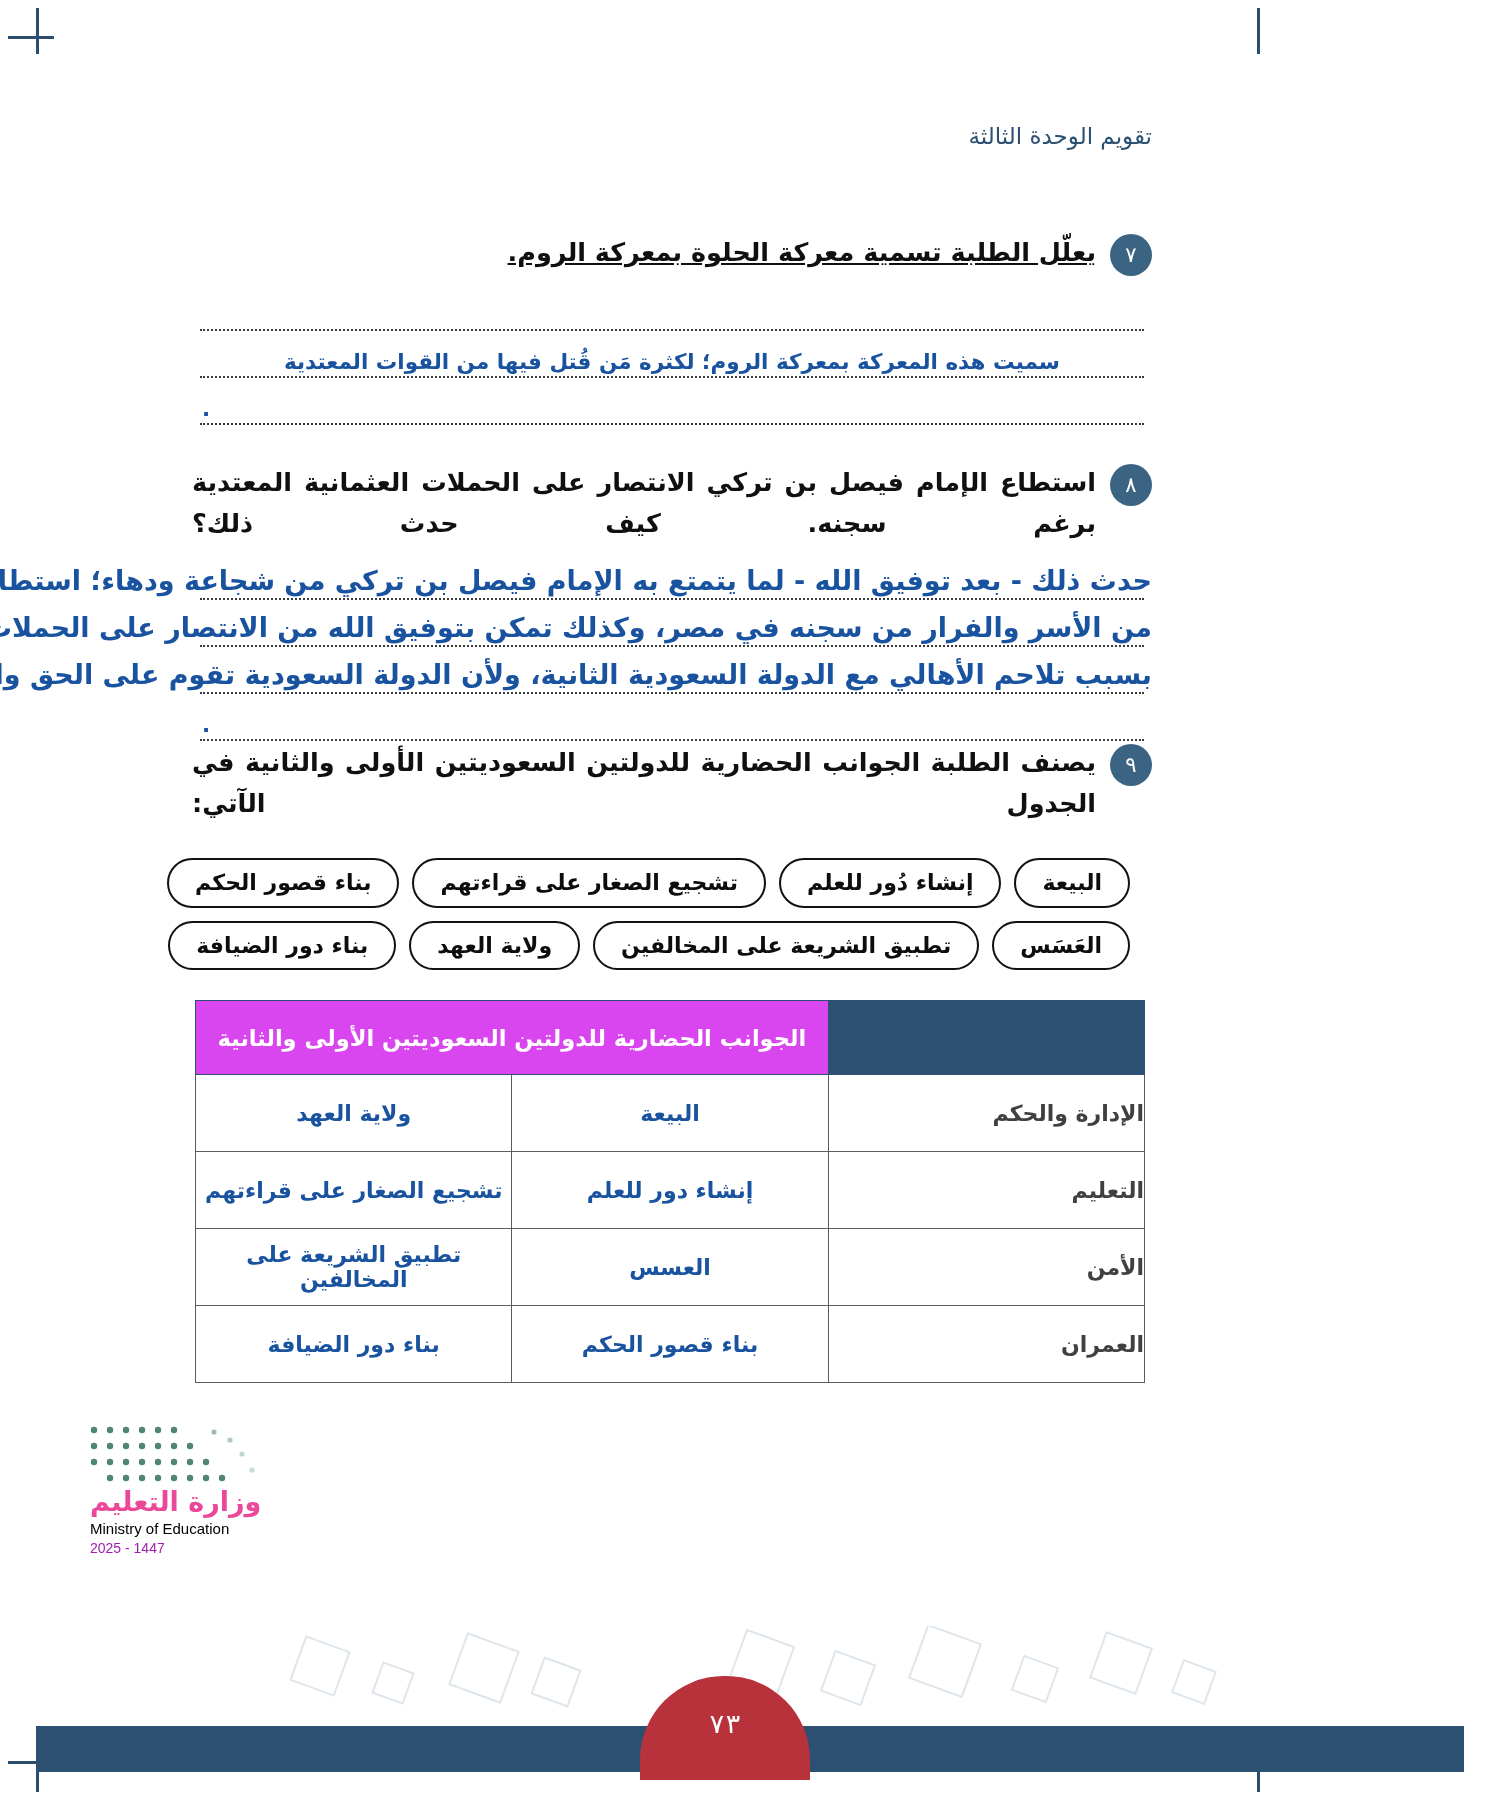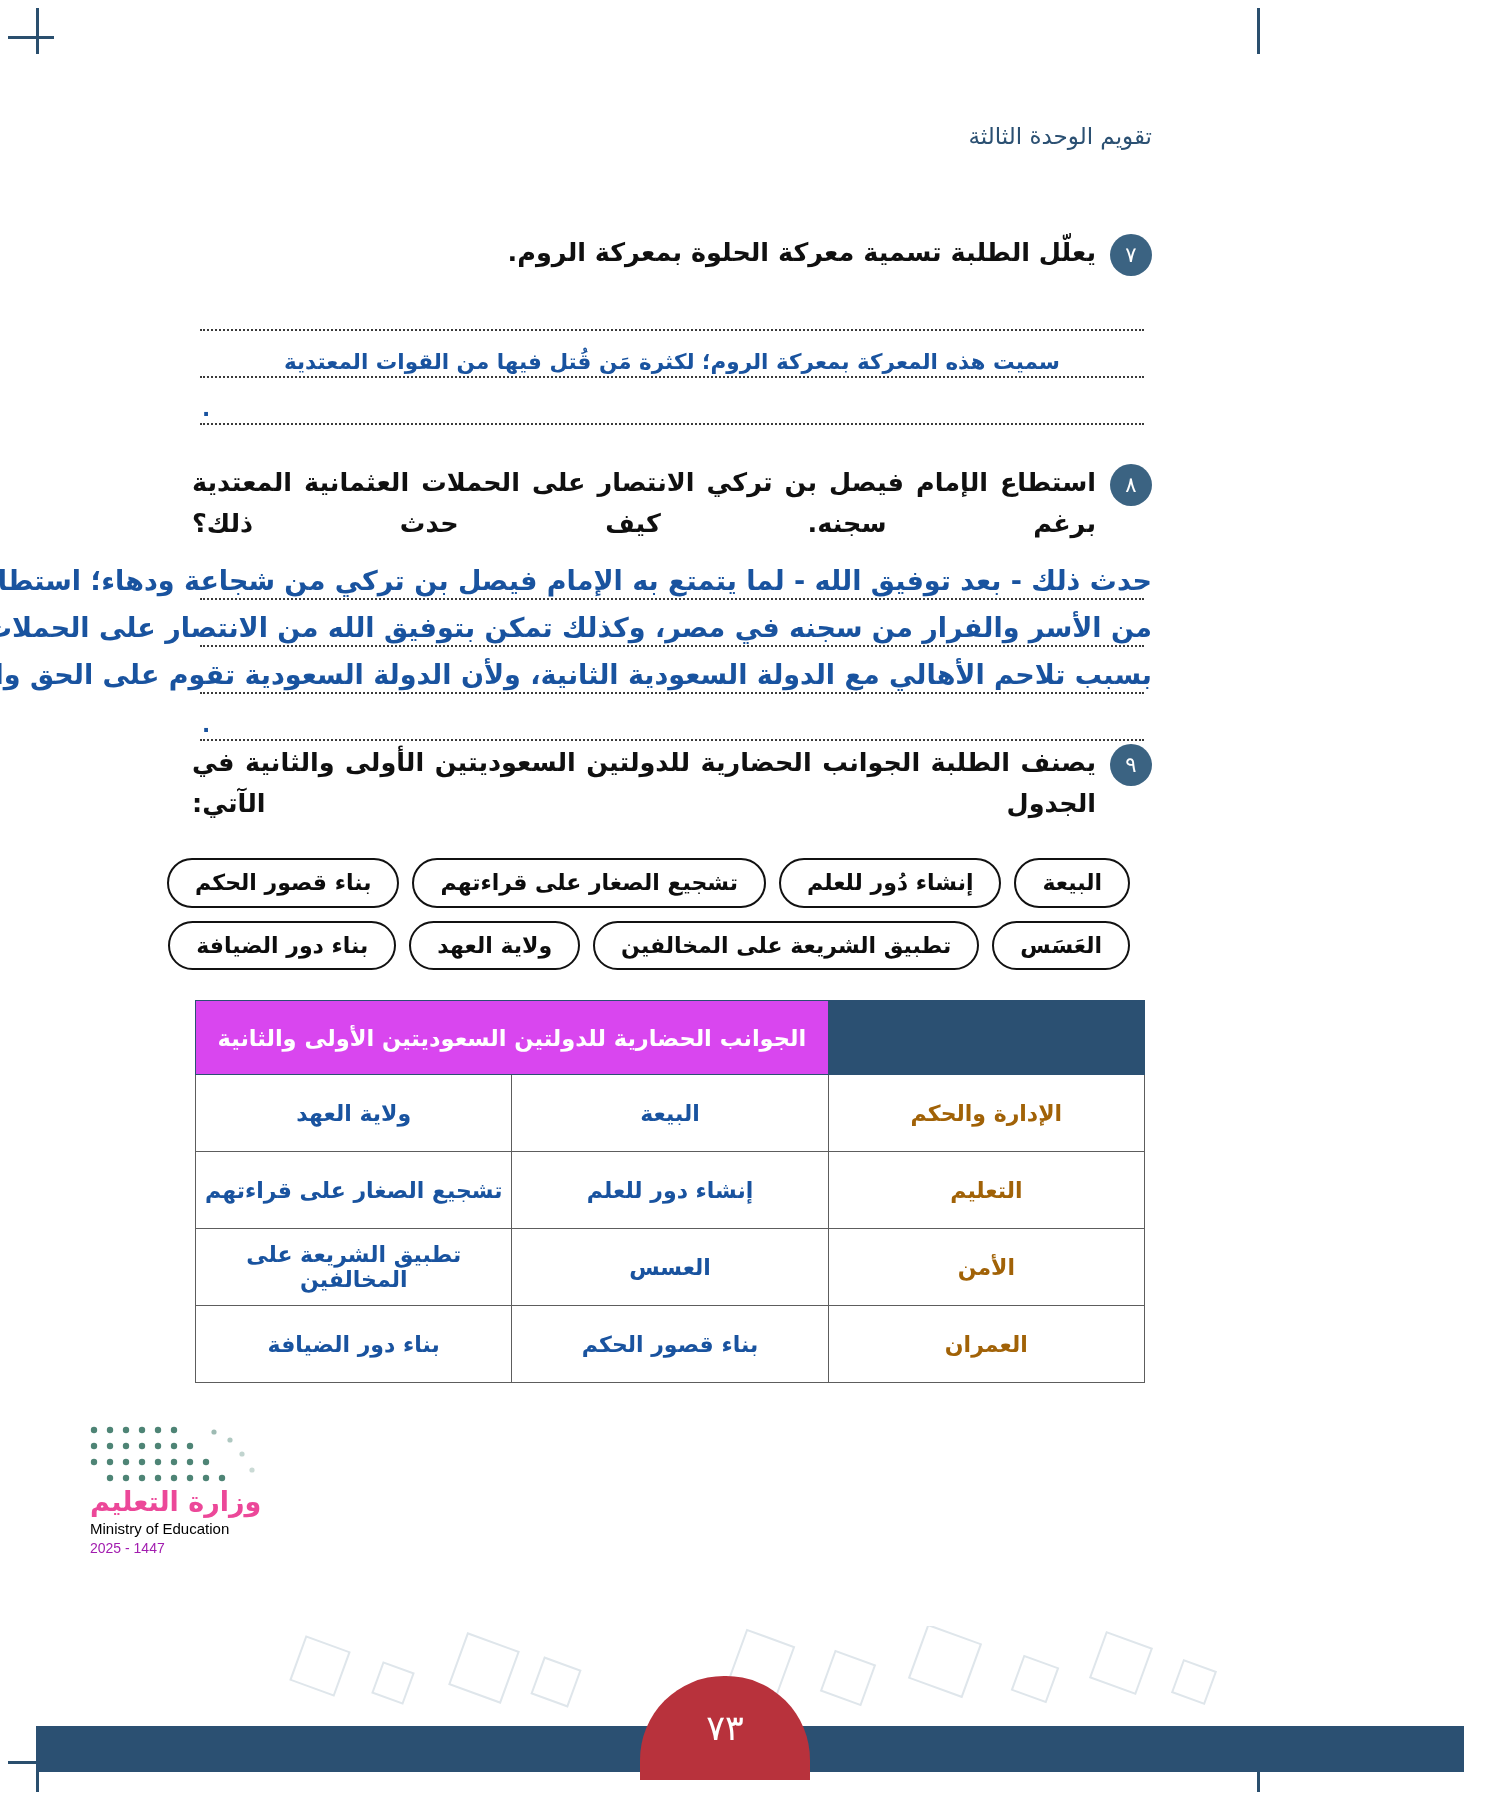--- a/index.html
+++ b/index.html
@@ -92,7 +92,7 @@
     font-family: "DejaVu Sans", sans-serif;
     letter-spacing: 0.2px;
   }
-  .q-text.single { text-align-last: right; }
+  .q-text.single { text-align-last: right; text-decoration: underline; }
 
   
   .ans-area { margin-top: 14px; position: relative; }

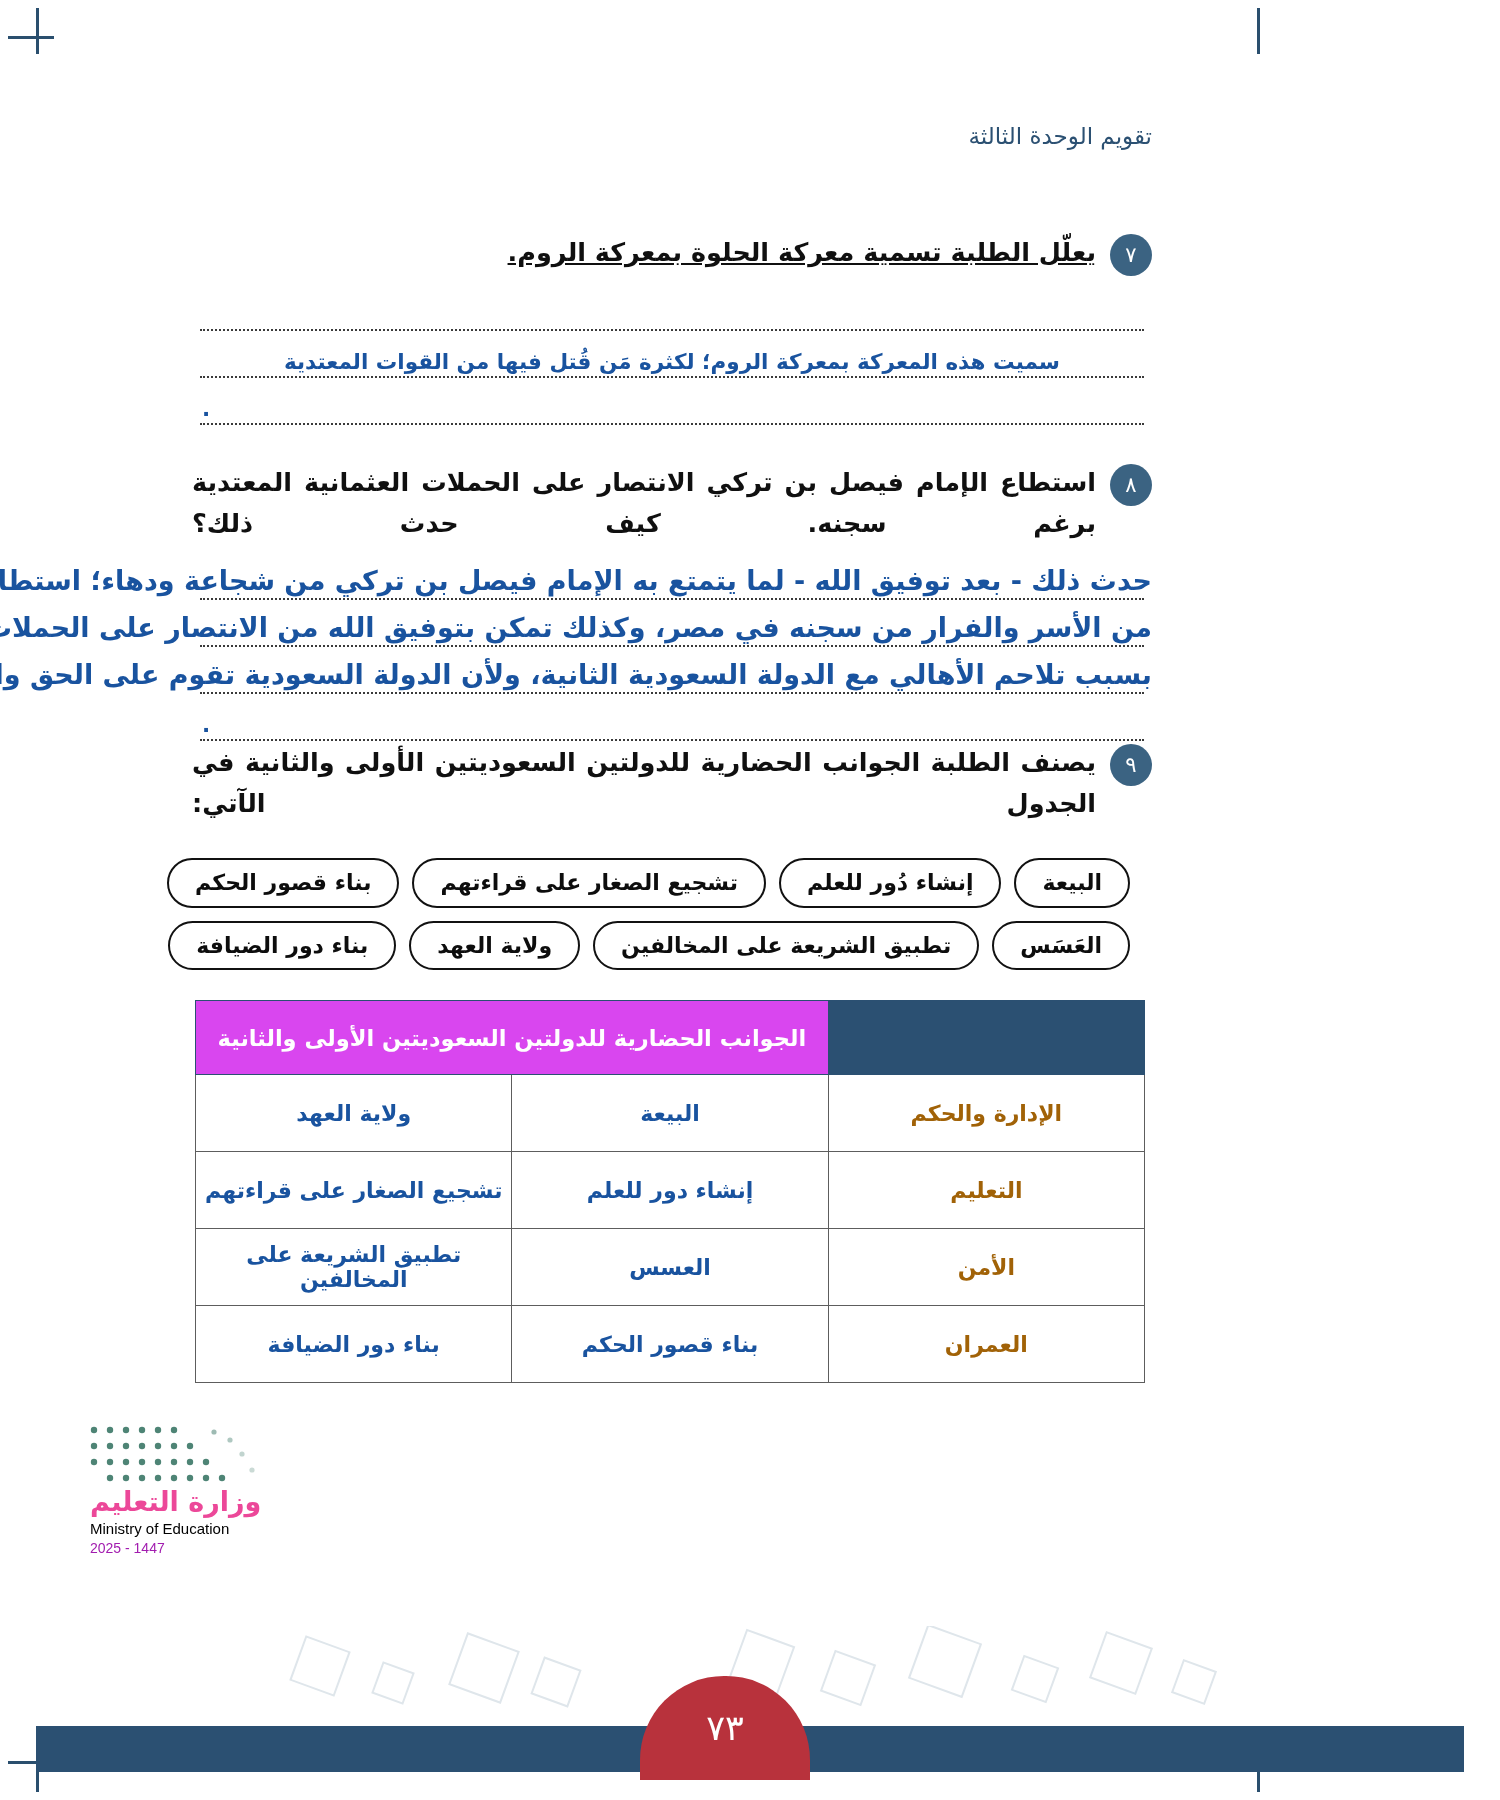--- a/index.html
+++ b/index.html
@@ -182,8 +182,9 @@
   }
   .cls-table td.rowlabel {
     font-weight: bold;
-    color: #a16207;
+    color: #404040;
     width: 212px;
+    text-align: right;
   }
   .cls-table td.answer {
     color: #19539f;

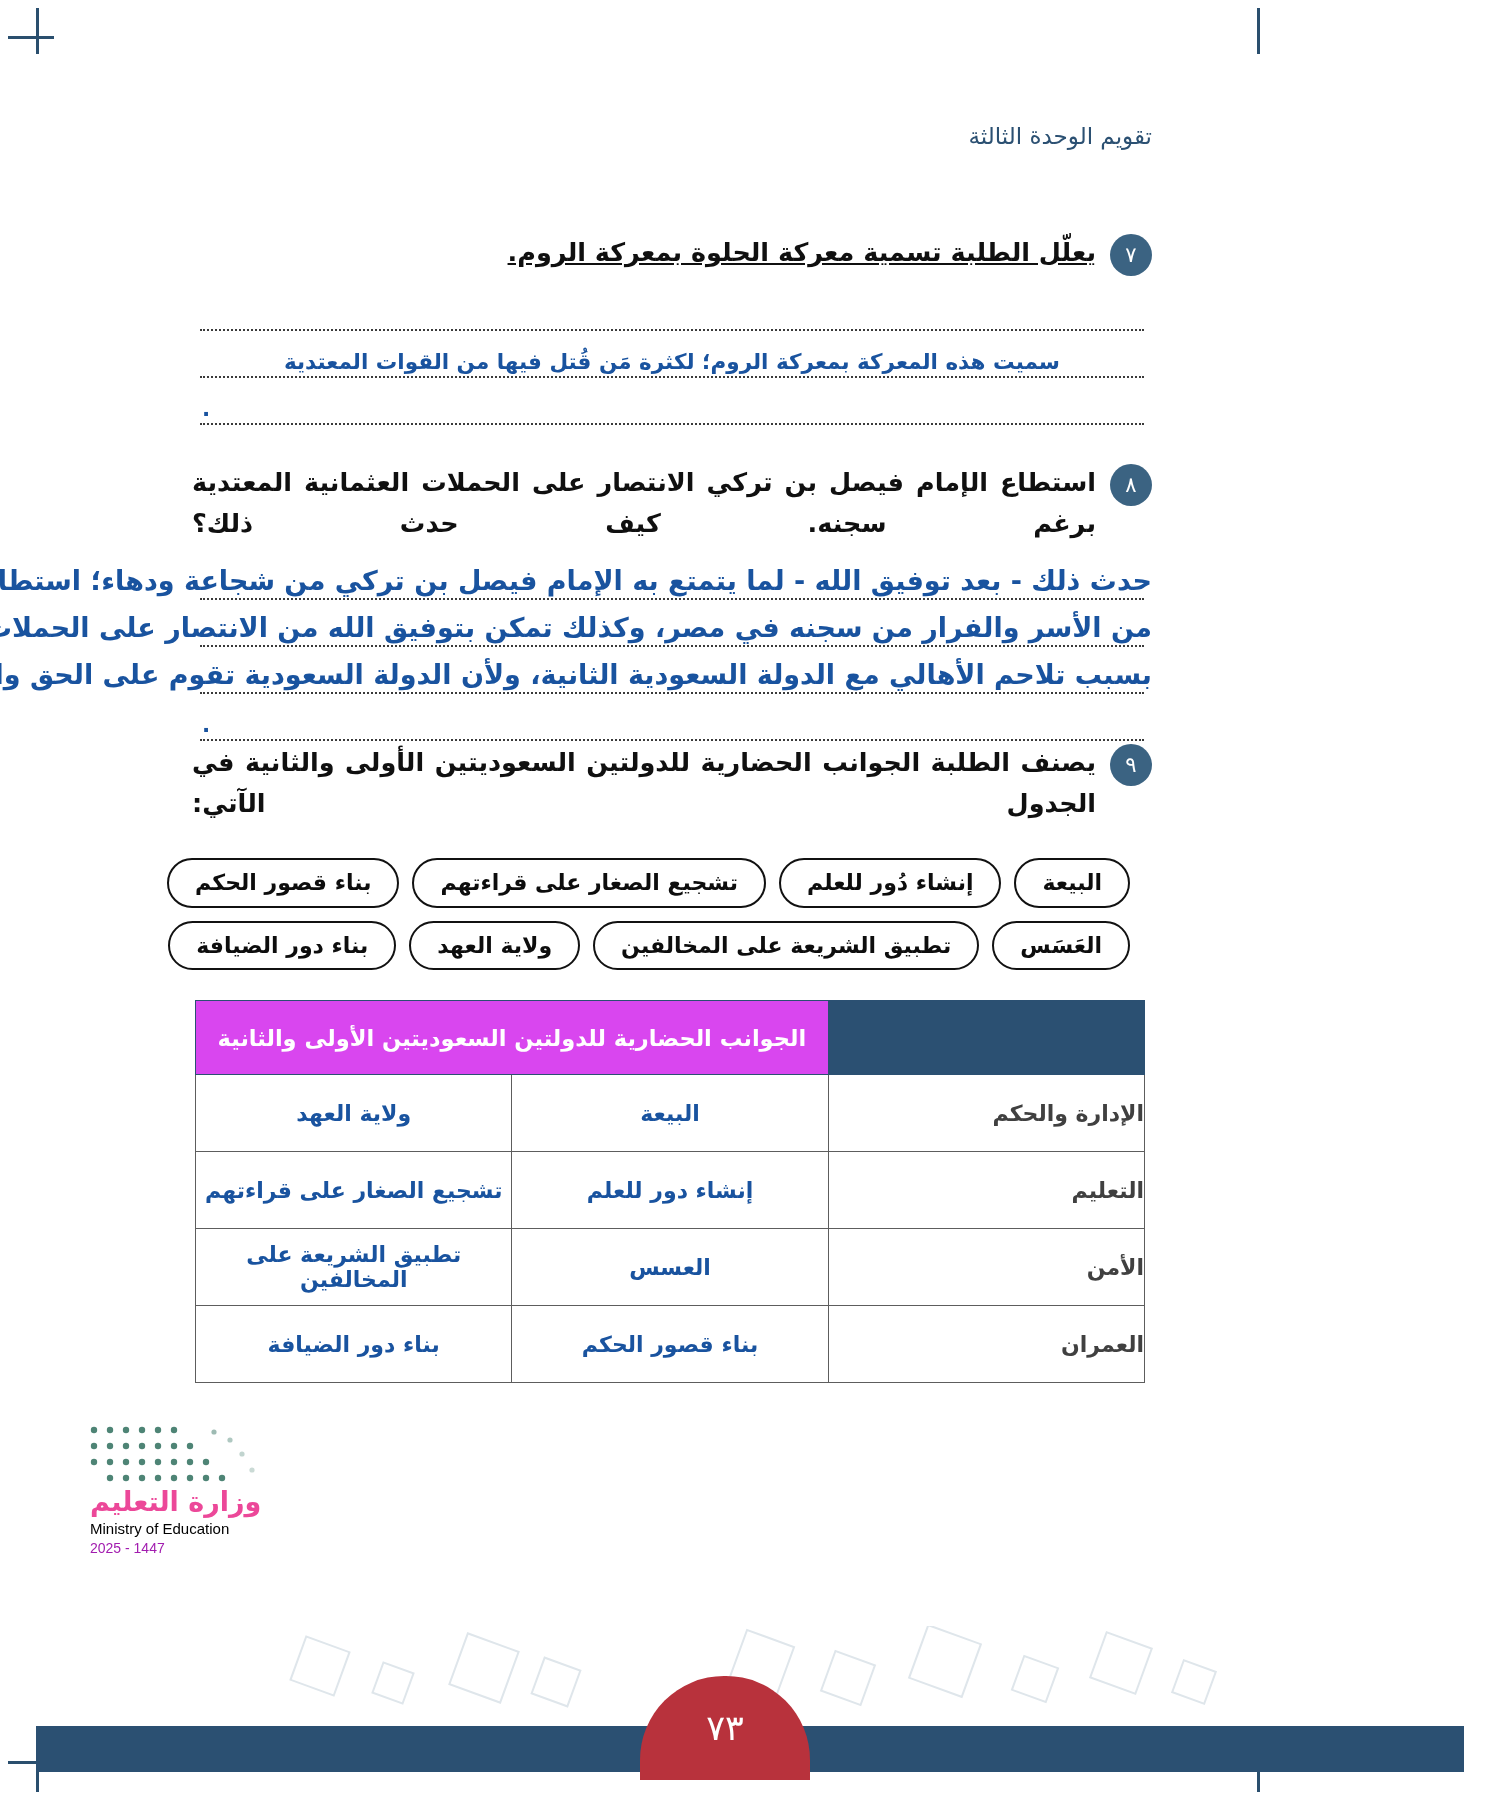--- a/index.html
+++ b/index.html
@@ -258,8 +258,8 @@
     justify-content: center;
     padding-top: 32px;
     color: #ffffff;
-    font-size: 35px;
-    font-family: Liberation Sans, sans-serif;
+    font-size: 27px;
+    font-family: Liberation Mono, monospace;
     z-index: 4;
   }
 </style>

